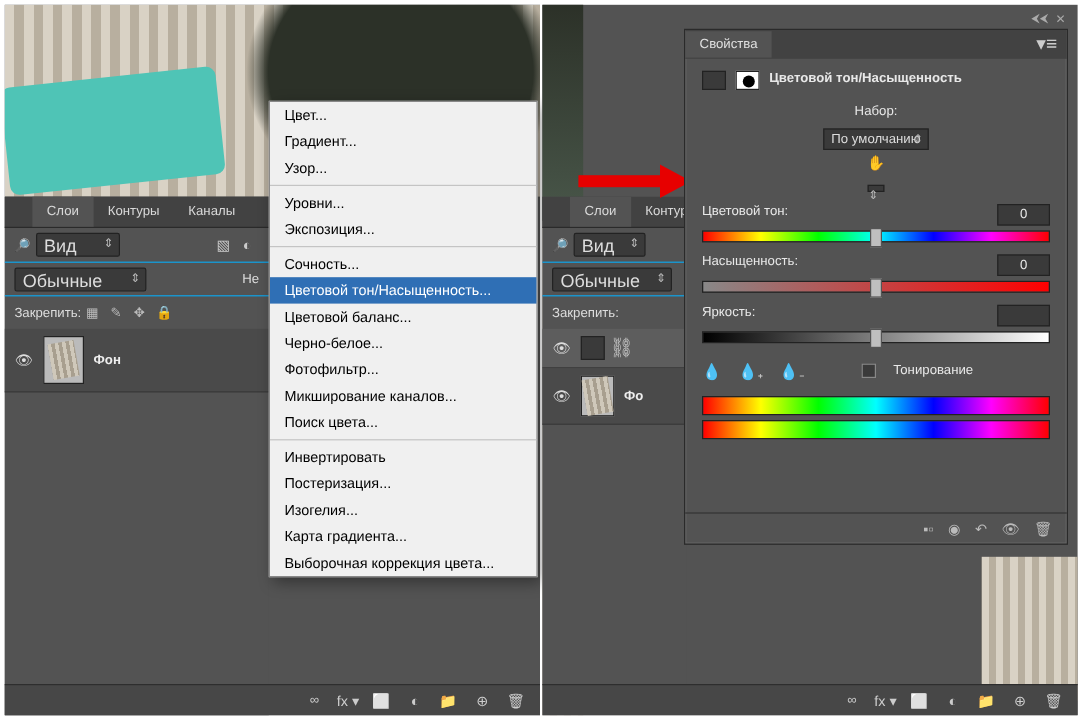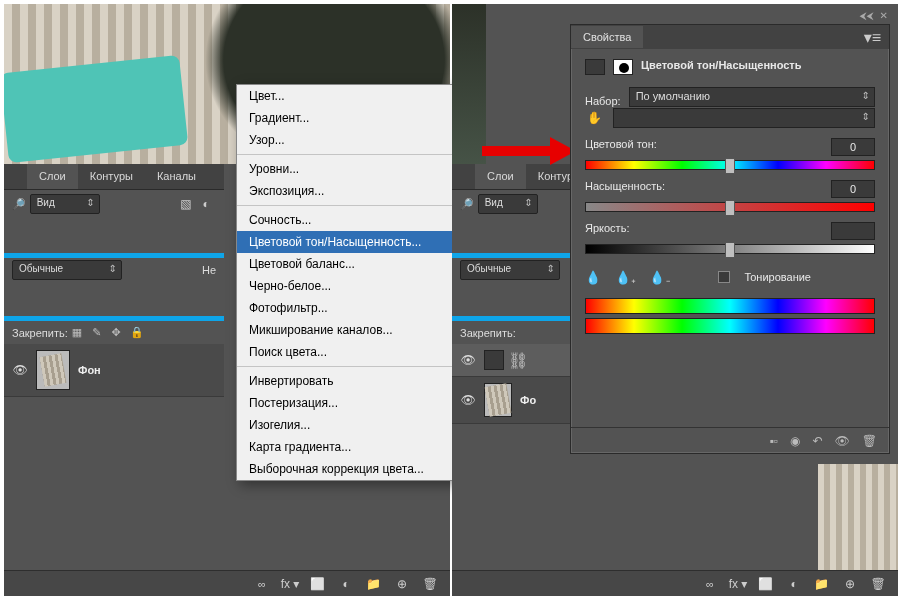--- a/index.html
+++ b/index.html
@@ -26,7 +26,7 @@
   .layer-name { color:#eee; font-size:11px; font-weight:bold; }
   .bottom-bar { position:absolute; left:0; right:0; bottom:0; height:26px; background:#474747; border-top:1px solid #2e2e2e; display:flex; align-items:center; justify-content:flex-end; gap:8px; padding:0 10px; color:#ccc; font-size:11px; }
   
-  .ctx-menu { position:absolute; left:232px; top:80px; width:224px; background:#f0f0f0; border:1px solid #888; box-shadow:4px 4px 12px rgba(0,0,0,.4); color:#000; font-size:12px; }
+  .ctx-menu { position:absolute; left:220px; top:80px; width:224px; background:#f0f0f0; border:1px solid #888; box-shadow:4px 4px 12px rgba(0,0,0,.4); color:#000; font-size:12px; }
   .ctx-item { padding:4px 12px; white-space:nowrap; cursor:default; }
   .ctx-item.hl { background:#2f6fb5; color:#fff; }
   .ctx-sep { height:1px; background:#c4c4c4; margin:3px 0; }

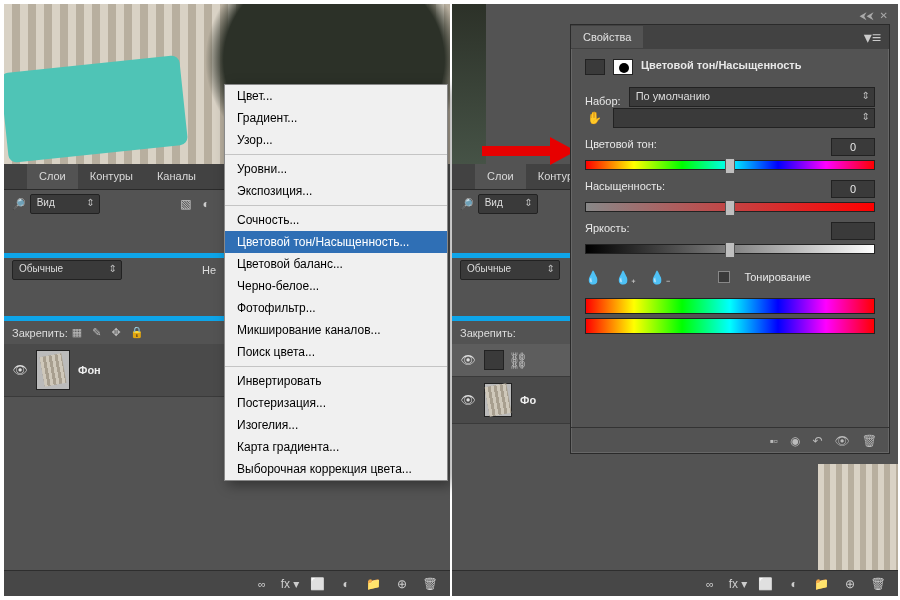--- a/index.html
+++ b/index.html
@@ -43,7 +43,7 @@
   .title-icon { width:20px; height:16px; background:#3a3a3a; border:1px solid #222; display:inline-block; }
   .mask-icon { width:20px; height:16px; background:#fff; border:1px solid #222; display:inline-block; position:relative;}
   .mask-icon::after{content:"";position:absolute;left:5px;top:3px;width:10px;height:10px;border-radius:50%;background:#000;}
-  .form-row { display:flex; align-items:flex-end; gap:8px; margin:1px 0; }
+  .form-row { display:flex; align-items:center; gap:8px; margin:1px 0;flex-direction:column; }
   .wide-select { flex:1; background:#3a3a3a; border:1px solid #222; height:20px; color:#ddd; font-size:11px; padding:2px 6px; position:relative; }
   .wide-select::after{content:"⇕"; position:absolute; right:4px; top:2px; color:#bbb; font-size:10px;}
   .slider-label { display:flex; justify-content:space-between; margin-top:10px; }

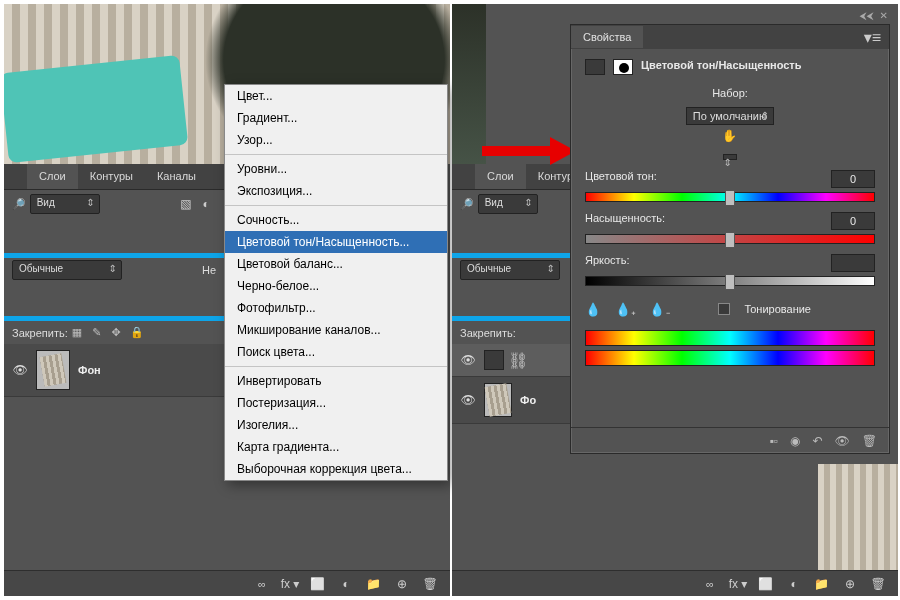--- a/index.html
+++ b/index.html
@@ -15,7 +15,7 @@
   .tab { color:#d9d9d9; font-size:11px; padding:6px 12px; cursor:default; }
   .tab.active { background:#535353; }
   .row { display:flex; align-items:center; height:28px; padding:0 8px; color:#ddd; font-size:11px; }
-  .select { background:#3a3a3a; border:1px solid #222; color:#ddd; font-size:10px; height:20px; padding:2px 16px 2px 6px; position:relative; border-radius:2px; }
+  .select { background:#3a3a3a; border:1px solid #222; color:#ddd; font-size:15px; height:20px; padding:2px 16px 2px 6px; position:relative; border-radius:2px; }
   .select::after { content:"⇕"; position:absolute; right:4px; top:2px; font-size:10px; color:#bbb;}
   .iconbtn { width:20px; height:20px; display:inline-flex; align-items:center; justify-content:center; color:#ccc; font-size:12px; }
   .divider-row { border-top:5px solid #0ea5e9;margin-top:35px; }

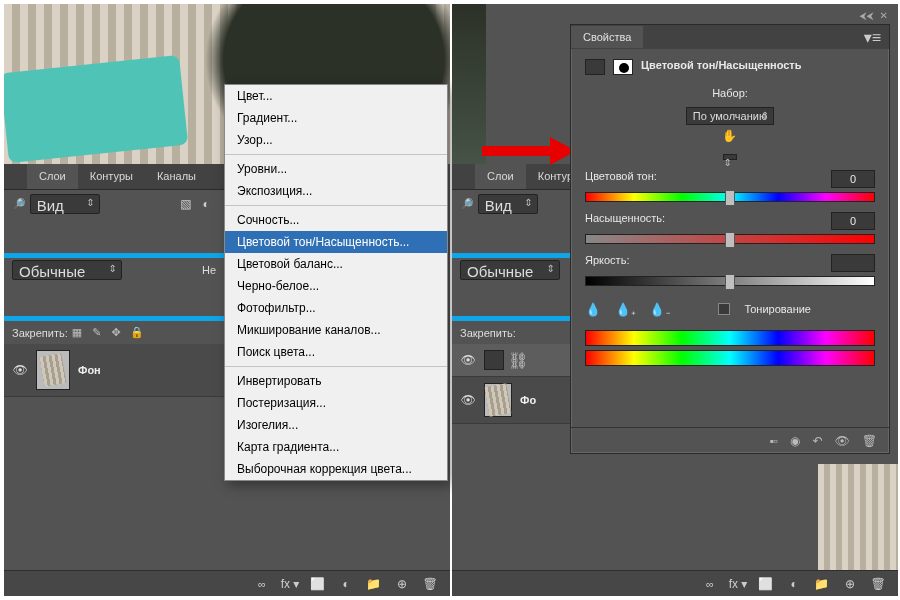--- a/index.html
+++ b/index.html
@@ -18,7 +18,7 @@
   .select { background:#3a3a3a; border:1px solid #222; color:#ddd; font-size:15px; height:20px; padding:2px 16px 2px 6px; position:relative; border-radius:2px; }
   .select::after { content:"⇕"; position:absolute; right:4px; top:2px; font-size:10px; color:#bbb;}
   .iconbtn { width:20px; height:20px; display:inline-flex; align-items:center; justify-content:center; color:#ccc; font-size:12px; }
-  .divider-row { border-top:5px solid #0ea5e9;margin-top:35px; }
+  .divider-row { border-top:1px solid #0ea5e9; }
   .layer-row { display:flex; align-items:center; gap:8px; padding:6px 8px; background:#4a4a4a; border-bottom:1px solid #3a3a3a; }
   .eye { width:16px; text-align:center; color:#ddd; font-size:12px; }
   .thumb { width:34px; height:40px; background:#bbb; border:1px solid #222; display:flex; align-items:center; justify-content:center; }

